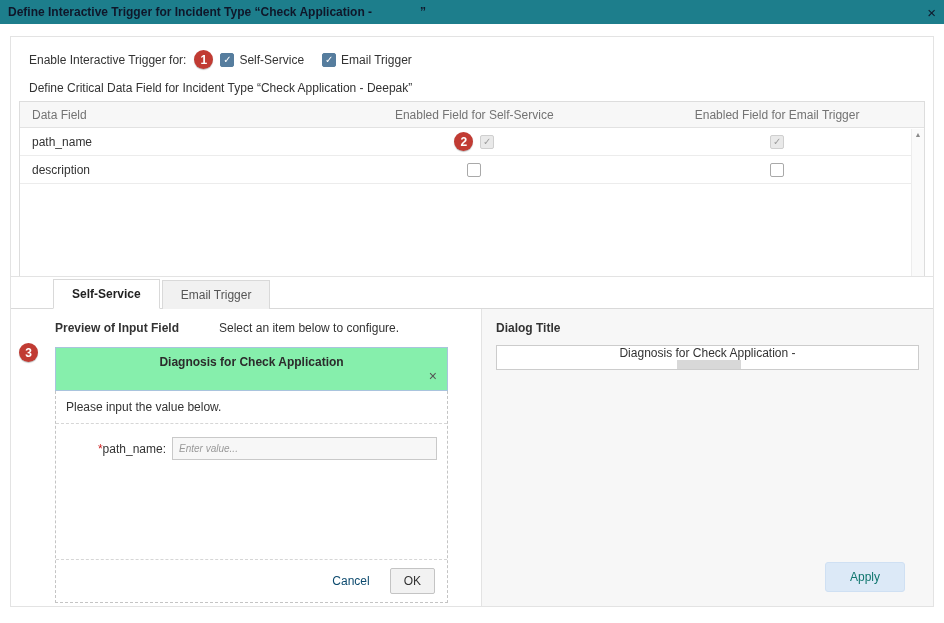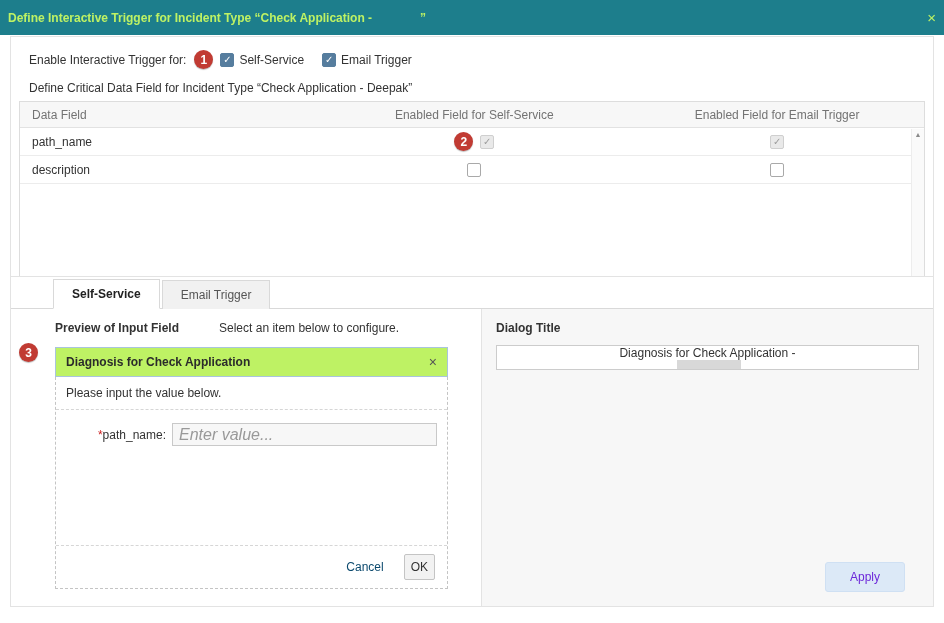--- a/index.html
+++ b/index.html
@@ -7,7 +7,7 @@
   .stage { position: relative; width: 944px; height: 623px; background: #ffffff; overflow: hidden; font-size: 12px; color: #333; }
 
   
-  .titlebar { position: absolute; top: 0; left: 0; right: 0; height: 35px; background: #1d7e8c; color: #bef264; display: flex; align-items: center; padding: 0 8px; font-weight: bold; font-size: 12px; }
+  .titlebar { position: absolute; top: 0; left: 0; right: 0; height: 24px; background: #1d7e8c; color: #0f172a; display: flex; align-items: center; padding: 0 8px; font-weight: bold; font-size: 12px; }
   .titlebar .redact-title { display: inline-block; width: 48px; height: 10px; }
   .tclose { margin-left: auto; font-size: 15px; font-weight: normal; cursor: pointer; line-height: 1; }
 

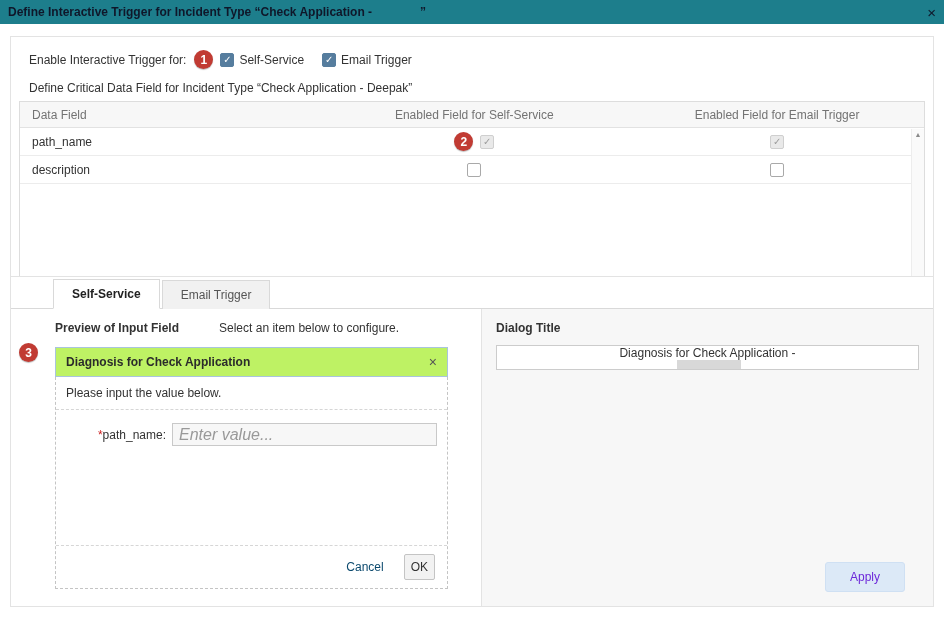--- a/index.html
+++ b/index.html
@@ -66,7 +66,7 @@
 
   
   .pv-dialog { margin-top: 12px; width: 393px; }
-  .pv-header { background: #bef264; border: 1px solid #a9c4dd; padding: 7px 10px; display: flex; align-items: center; font-weight: bold; color: #2b2b2b; }
+  .pv-header { background: #86efac; border: 1px solid #a9c4dd; padding: 7px 10px; display: flex; align-items: center; font-weight: bold; color: #2b2b2b; flex-direction: column; }
   .pv-close { margin-left: auto; color: #555; font-size: 14px; font-weight: normal; cursor: pointer; line-height: 1; }
   .pv-body { border: 1px dashed #c4c4c4; border-top: none; height: 212px; display: flex; flex-direction: column; background: #fff; }
   .pv-msg { padding: 9px 10px; border-bottom: 1px dashed #d6d6d6; }

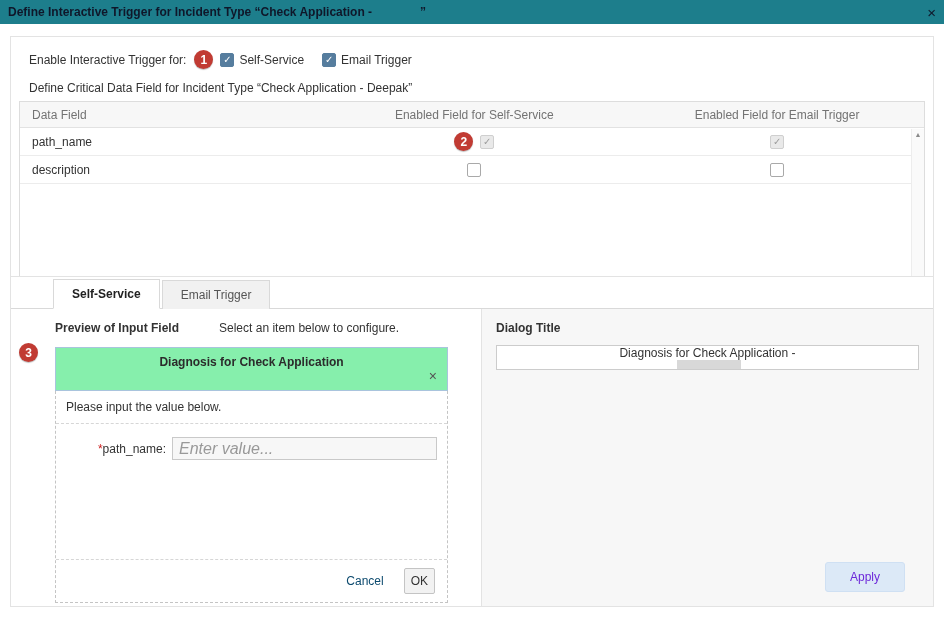--- a/index.html
+++ b/index.html
@@ -73,7 +73,7 @@
   .pv-field { padding: 13px 10px; display: flex; align-items: center; }
   .pv-label { width: 100px; text-align: right; margin-right: 6px; white-space: nowrap; }
   .req { color: #cc1f1f; }
-  .pv-input { flex: 1; height: 23px; border: 1px solid #c9c9c9; background: #f7f7f7; padding: 0 6px; font-size: 16px; font-family: inherit; color: #333; }
+  .pv-input { flex: 1; height: 23px; border: 1px solid #c9c9c9; background: #f7f7f7; padding: 0 6px; font-size: 10px; font-family: inherit; color: #333; }
   .pv-input::placeholder { font-style: italic; color: #999; }
   .pv-spacer { flex: 1; }
   .pv-footer { border-top: 1px dashed #d6d6d6; padding: 8px 12px; display: flex; justify-content: flex-end; align-items: center; }

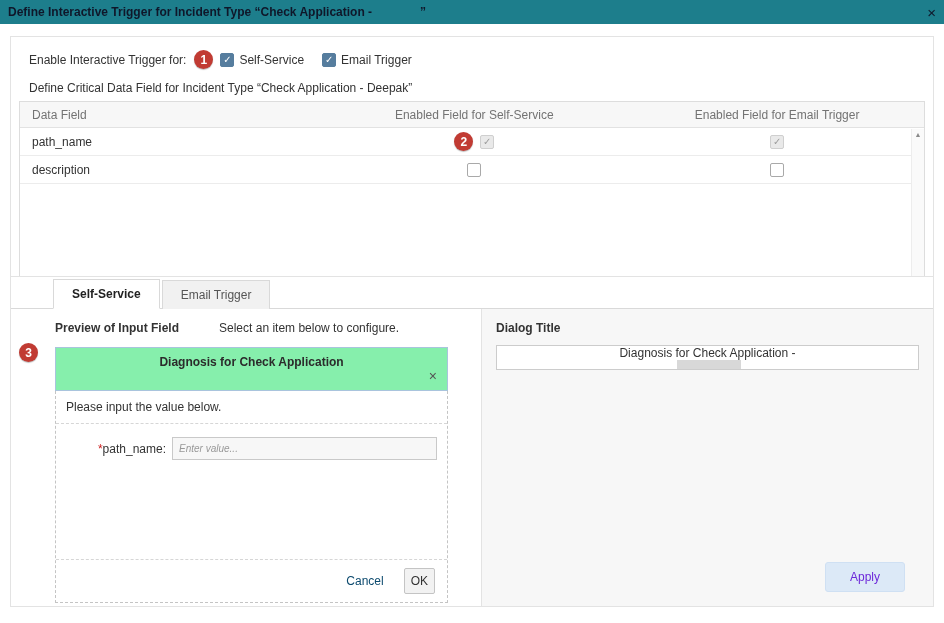--- a/index.html
+++ b/index.html
@@ -78,7 +78,7 @@
   .pv-spacer { flex: 1; }
   .pv-footer { border-top: 1px dashed #d6d6d6; padding: 8px 12px; display: flex; justify-content: flex-end; align-items: center; }
   .btn-cancel { color: #0c4a6e; cursor: pointer; margin-right: 20px; }
-  .btn-ok { padding: 5px 6px; border: 1px solid #c4c4c4; background: #f2f2f2; color: #333; border-radius: 2px; cursor: pointer; }
+  .btn-ok { padding: 5px 13px; border: 1px solid #c4c4c4; background: #f2f2f2; color: #333; border-radius: 2px; cursor: pointer; }
 
   
   .rp-label { font-weight: bold; }

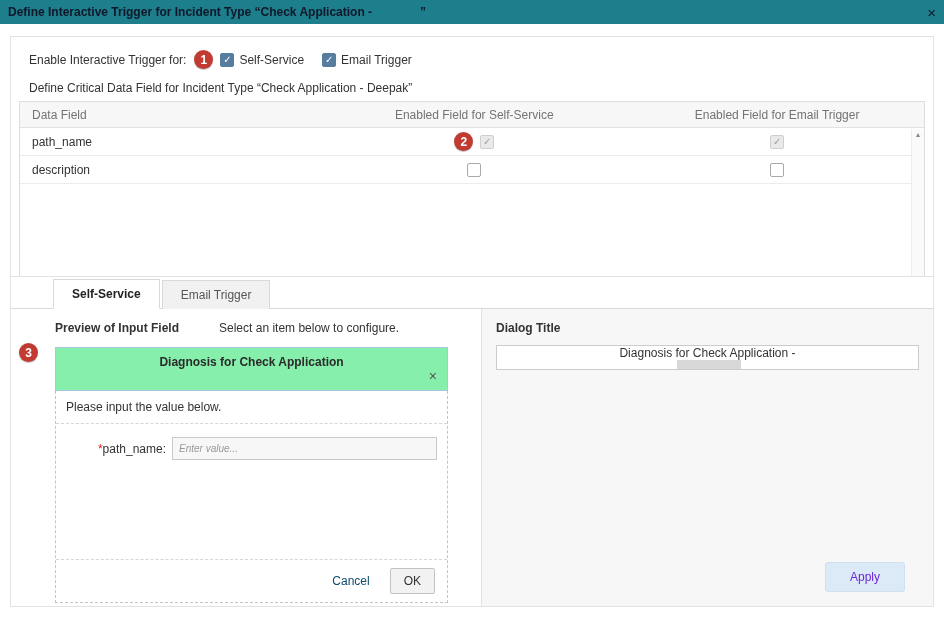--- a/index.html
+++ b/index.html
@@ -84,7 +84,7 @@
   .rp-label { font-weight: bold; }
   .rp-input { margin-top: 10px; height: 25px; background: #fff; border: 1px solid #ccc; display: flex; align-items: center; padding: 0 8px; cursor: text; flex-direction: column; }
   .redact-val { display: inline-block; width: 64px; height: 13px; background: #d8d8d8; margin-left: 2px; }
-  .btn-apply { position: absolute; right: 28px; bottom: 14px; padding: 7px 24px; background: #dce9f7; border: 1px solid #cfe0f3; color: #6d28d9; border-radius: 3px; cursor: pointer; }
+  .btn-apply { position: absolute; right: 28px; bottom: 14px; padding: 7px 24px; background: #dce9f7; border: 1px solid #cfe0f3; color: #0f766e; border-radius: 3px; cursor: pointer; }
 </style>
 </head>
 <body>

